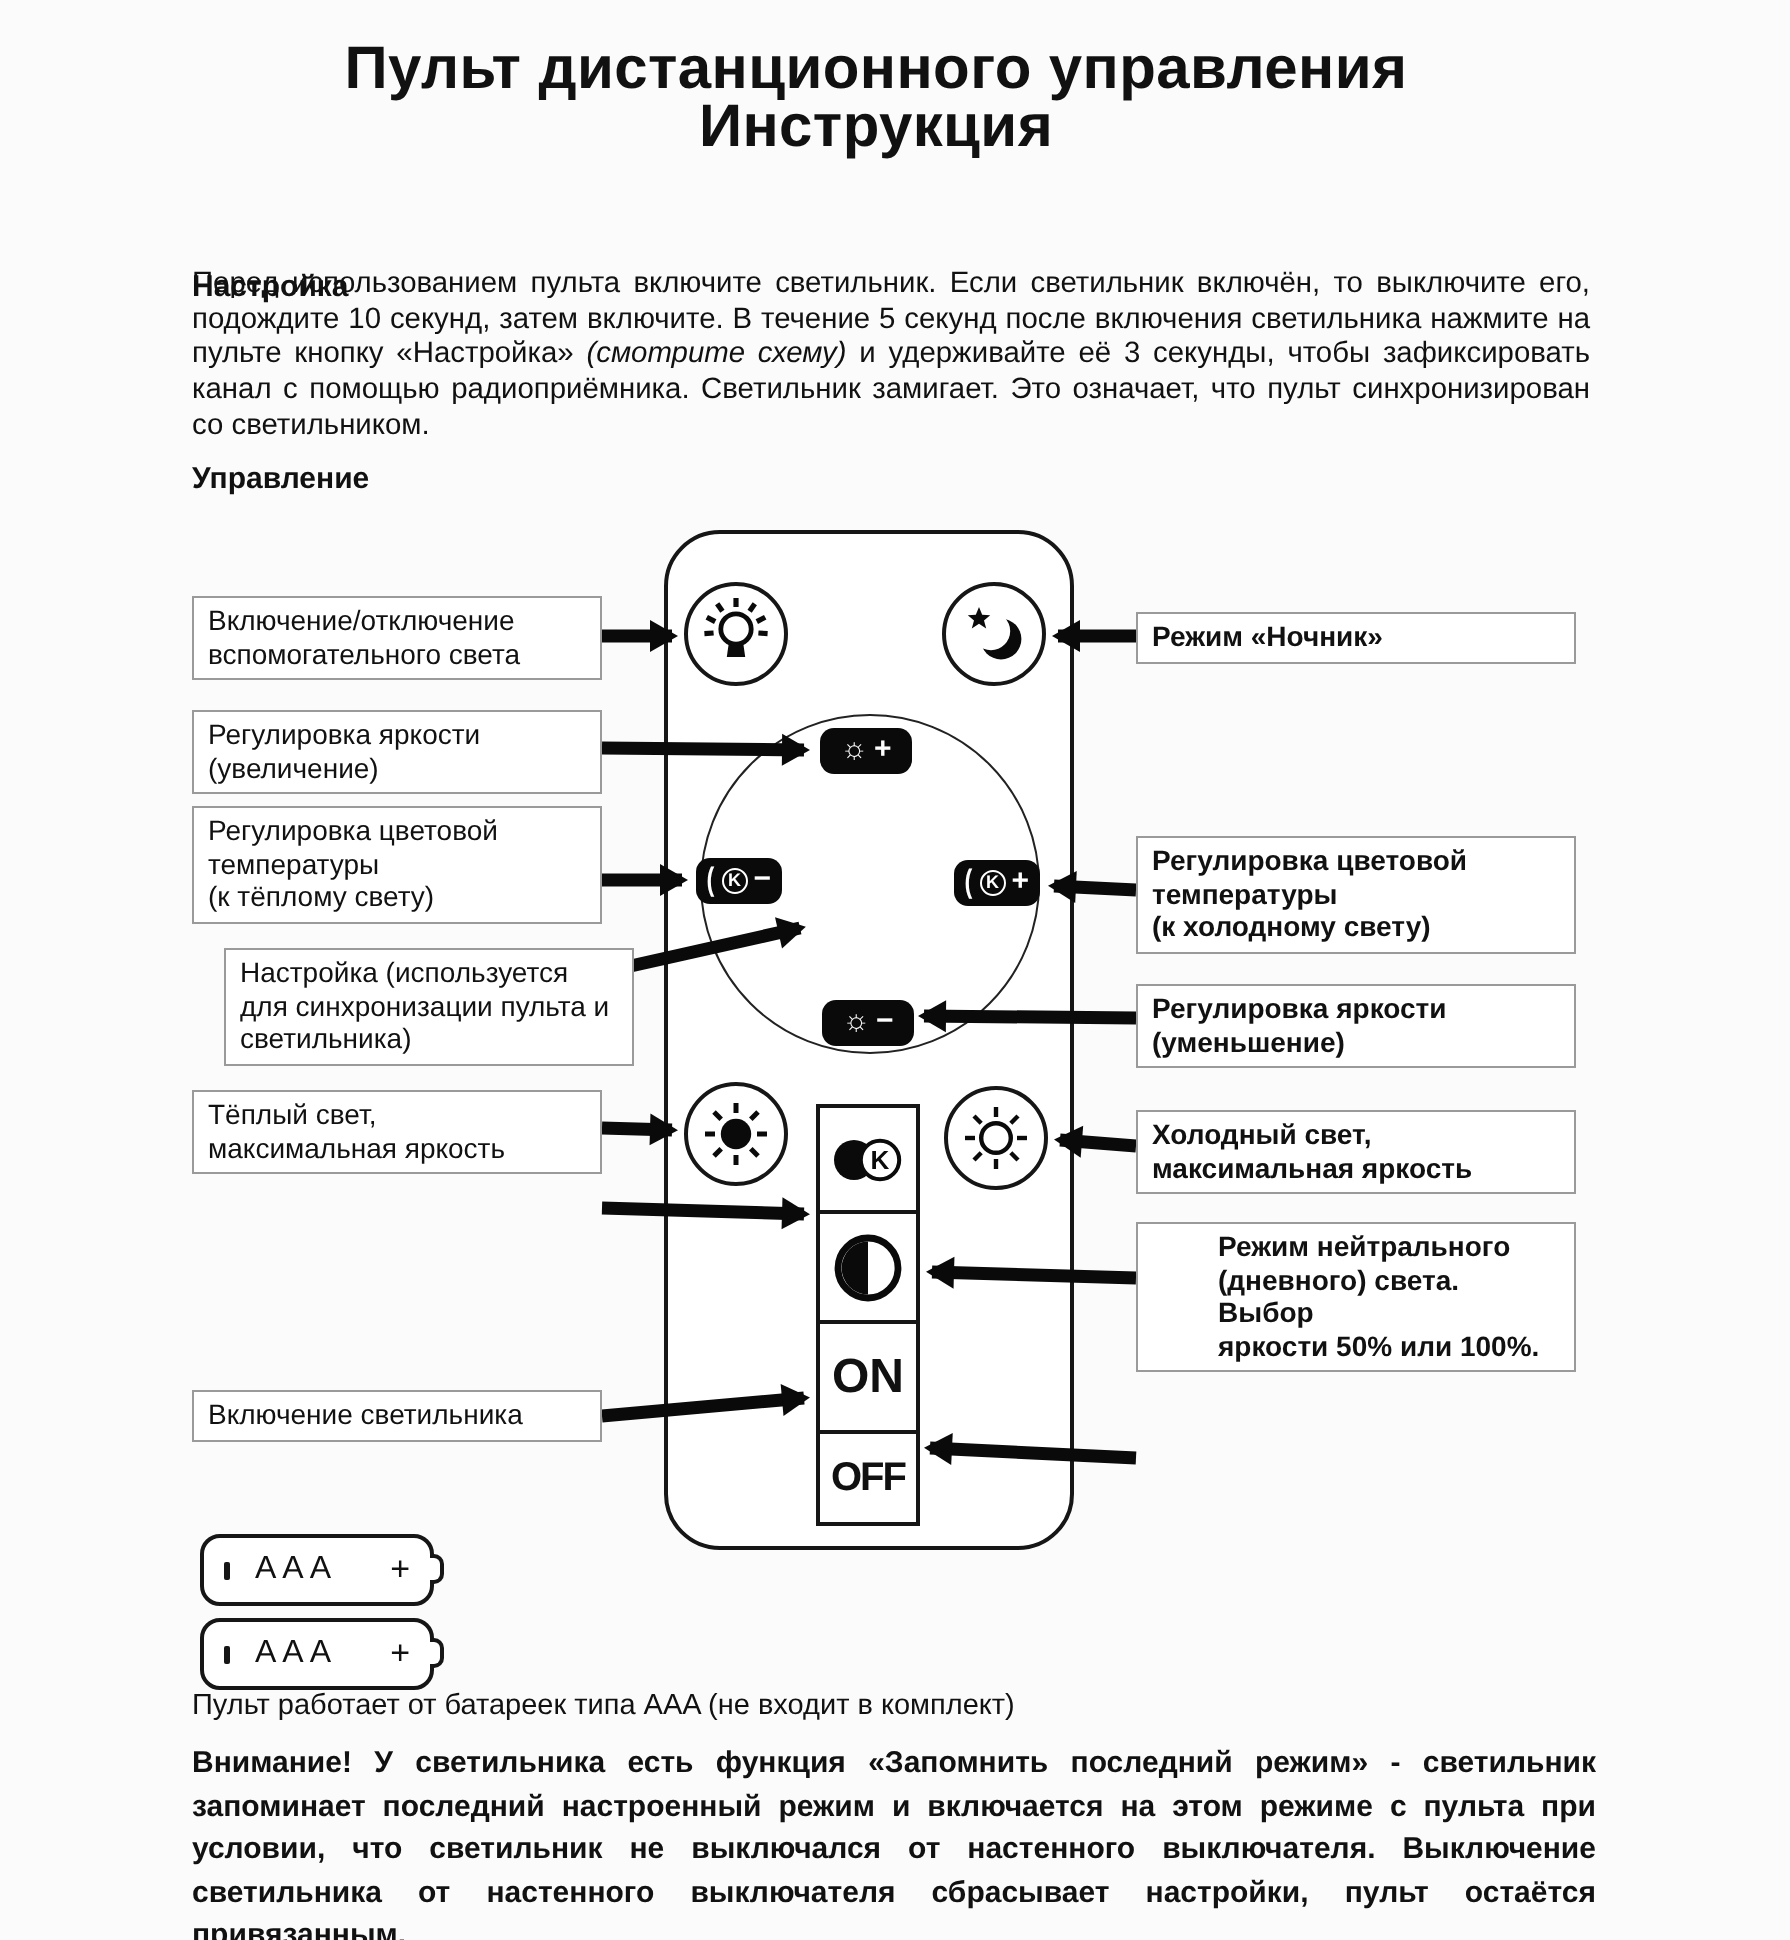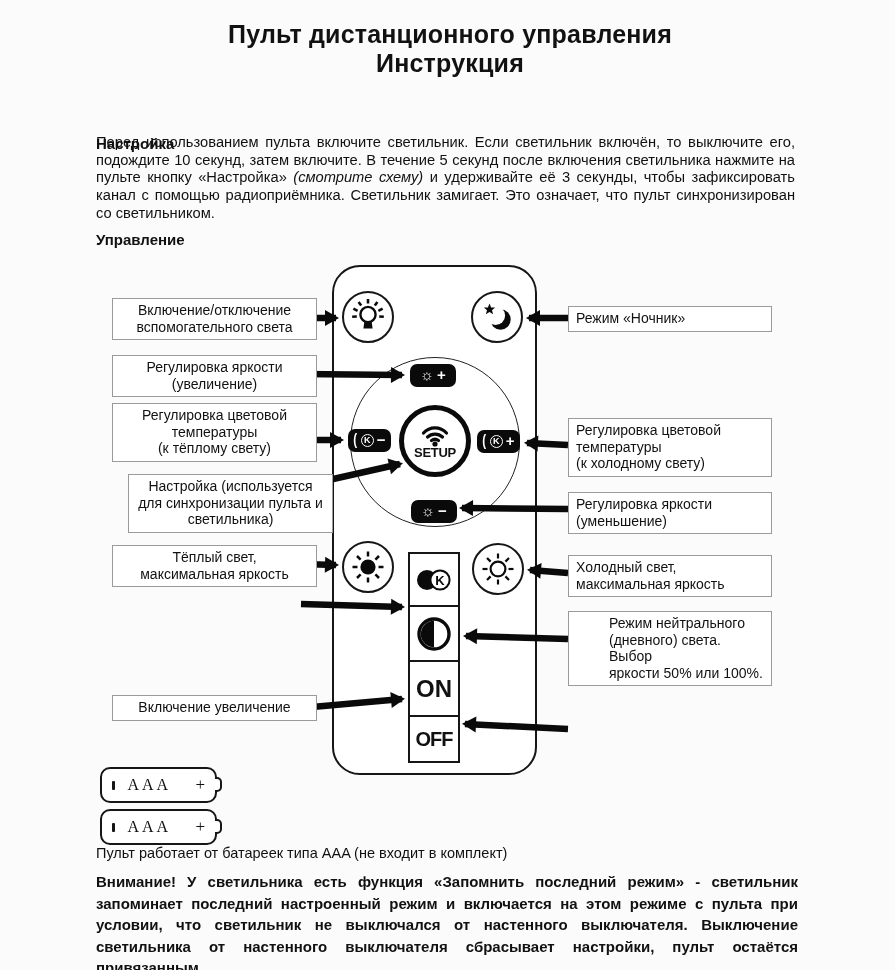--- a/index.html
+++ b/index.html
@@ -8,8 +8,8 @@
     font-family:"Liberation Sans", sans-serif;color:#111;overflow:hidden;
   }
   
-  .title{position:absolute;top:20px;left:12px;width:876px;text-align:center;
-    font-weight:bold;font-size:25px;line-height:29px;letter-spacing:.2px;}
+  .title{position:absolute;top:20px;left:0;width:876px;text-align:center;
+    font-weight:bold;font-size:30px;line-height:29px;letter-spacing:.2px;}
   .h{position:absolute;left:96px;font-weight:bold;font-size:15px;}
   .setup-h{top:99px;margin-top:36px;}
   .control-h{top:231px;}

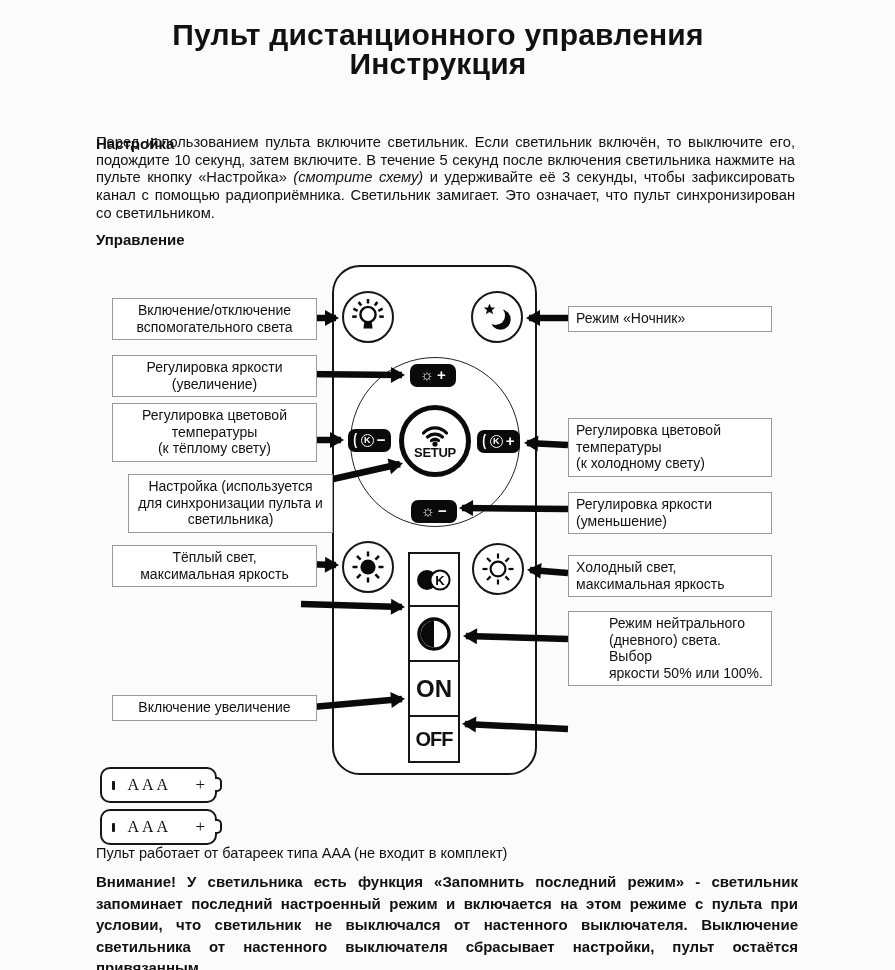--- a/index.html
+++ b/index.html
@@ -23,7 +23,7 @@
   .callout{position:absolute;width:205px;box-sizing:border-box;background:#fff;
     border:1px solid #9a9a9a;padding:3px 7px 4px 7px;font-size:14px;
     line-height:16.5px;white-space:pre-line;}
-  .L{left:112px;text-align:center;} .R{left:568px;width:204px;}
+  .L{left:96px;} .R{left:568px;width:204px;}
   .L1{top:298px;} .L2{top:355px;} .L3{top:403px;} .L4{top:474px;margin-left:16px;}
   .L5{top:545px;} .L6{top:598px;} .L7{top:695px;}
   .R1{top:306px;} .R2{top:418px;} .R3{top:492px;}

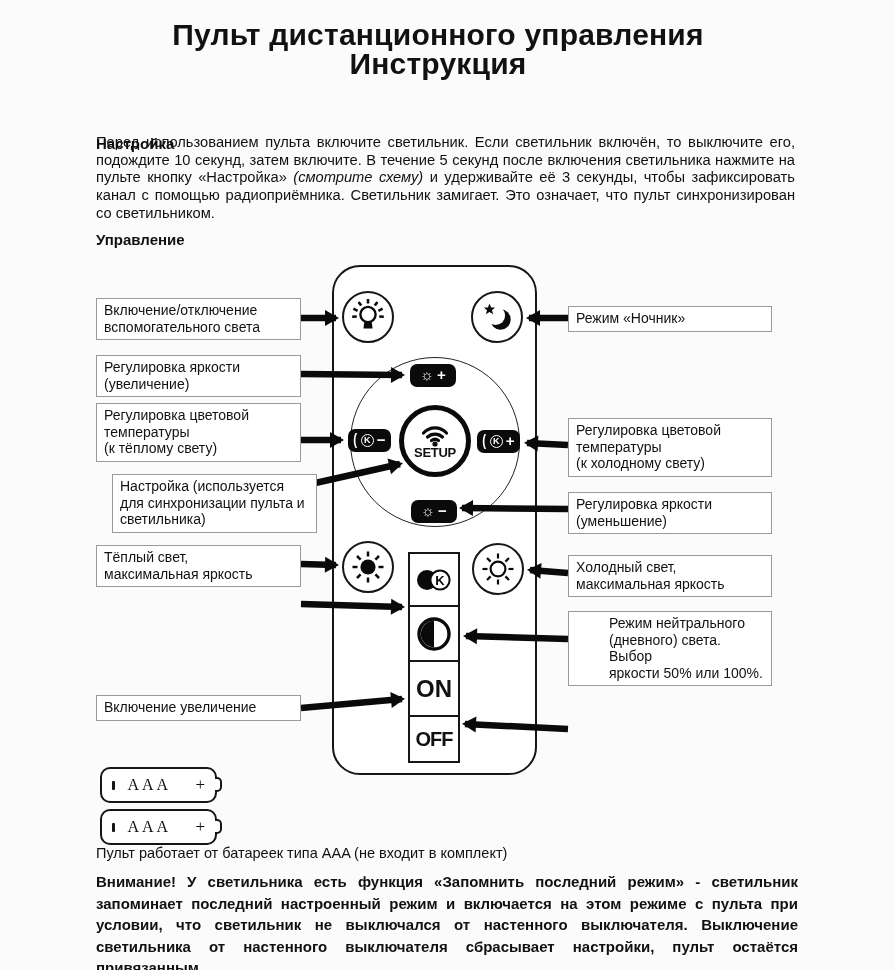--- a/index.html
+++ b/index.html
@@ -23,7 +23,7 @@
   .callout{position:absolute;width:205px;box-sizing:border-box;background:#fff;
     border:1px solid #9a9a9a;padding:3px 7px 4px 7px;font-size:14px;
     line-height:16.5px;white-space:pre-line;}
-  .L{left:96px;} .R{left:568px;width:204px;}
+  .L{left:96px;} .R{left:568px;width:220px;font-weight:bold;}
   .L1{top:298px;} .L2{top:355px;} .L3{top:403px;} .L4{top:474px;margin-left:16px;}
   .L5{top:545px;} .L6{top:598px;} .L7{top:695px;}
   .R1{top:306px;} .R2{top:418px;} .R3{top:492px;}

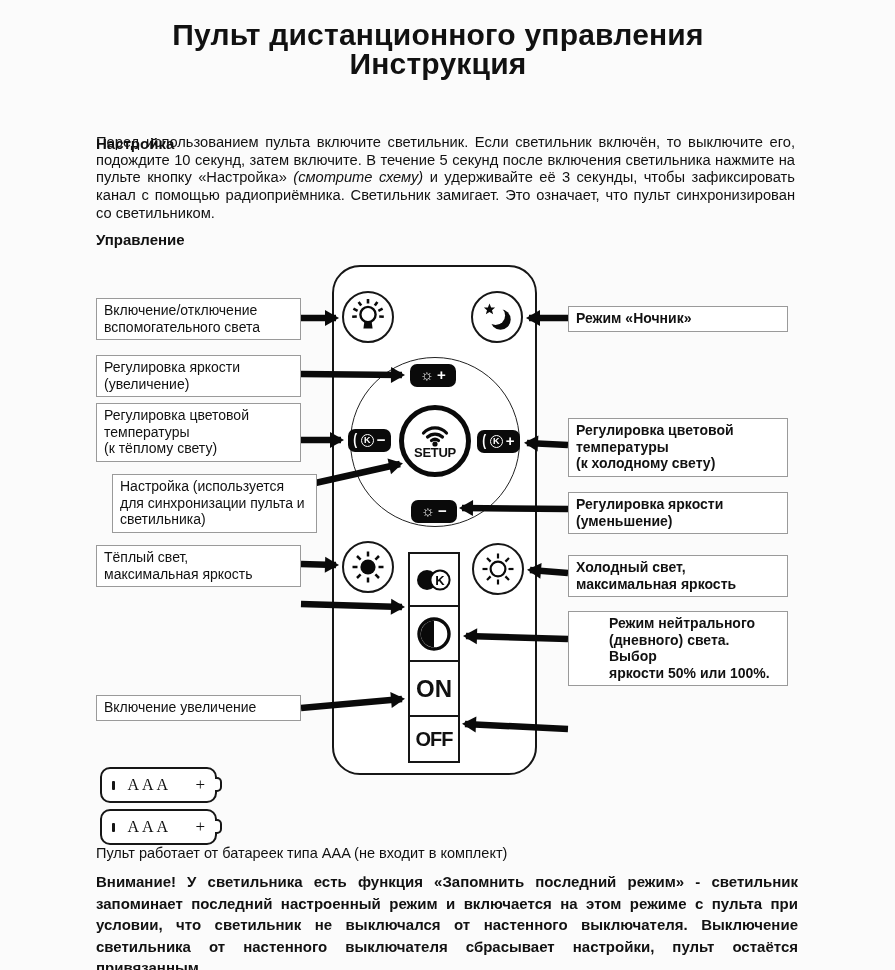--- a/index.html
+++ b/index.html
@@ -133,17 +133,6 @@
     <span class="sign">−</span>
   </div>
 
-  <div class="setup-btn">
-    <svg width="34" height="24" viewBox="0 0 34 24">
-      <g fill="none" stroke="#0a0a0a" stroke-width="3.2" stroke-linecap="round">
-        <path d="M5.5 10 A15.5 15.5 0 0 1 28.5 10"></path>
-        <path d="M9.5 14 A11 11 0 0 1 24.5 14"></path>
-        <path d="M13.5 17.5 A6 6 0 0 1 20.5 17.5"></path>
-      </g>
-      <circle cx="17" cy="21" r="2.6" fill="#0a0a0a"></circle>
-    </svg>
-    <div class="setup-label">SETUP</div>
-  </div>
 
   <div class="pill k-plus">
     <span class="paren">(</span>

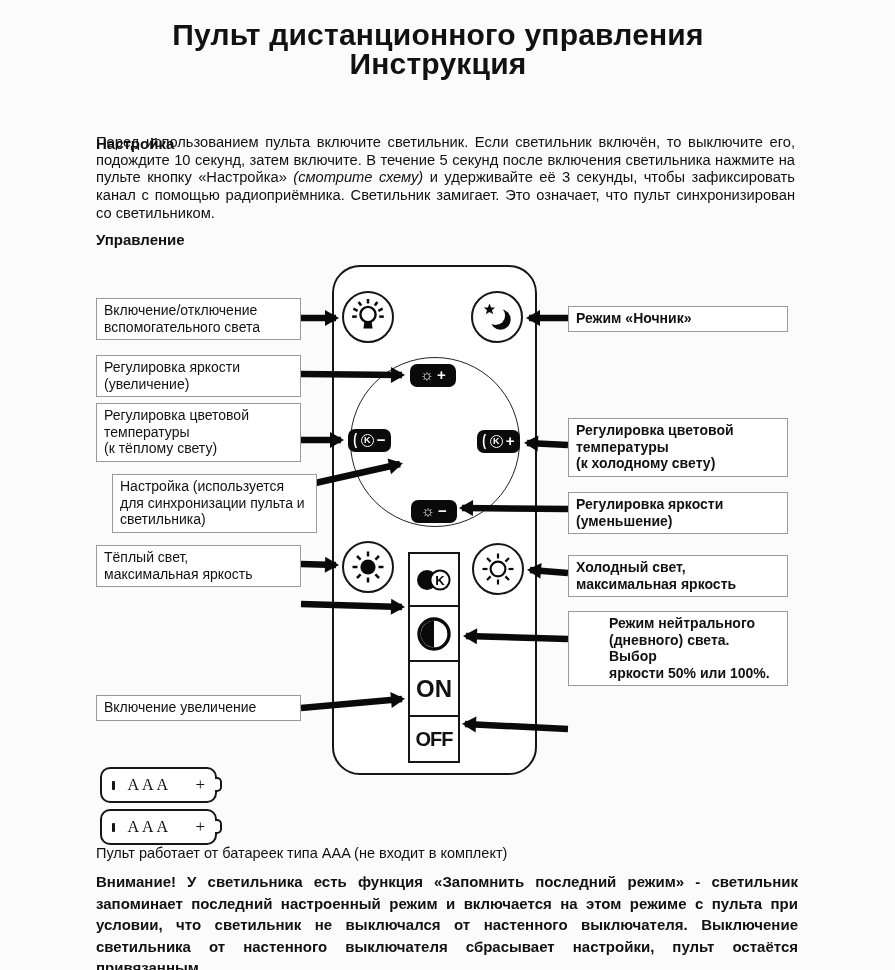--- a/index.html
+++ b/index.html
@@ -228,7 +228,7 @@
 светильника)</div>
   <div class="callout L L5">Тёплый свет,
 максимальная яркость</div>
-  <div class="callout L L7">Включение увеличение</div>
+  <div class="callout L L7">Включение светильника</div>
 
   <div class="callout R R1">Режим «Ночник»</div>
   <div class="callout R R2">Регулировка цветовой

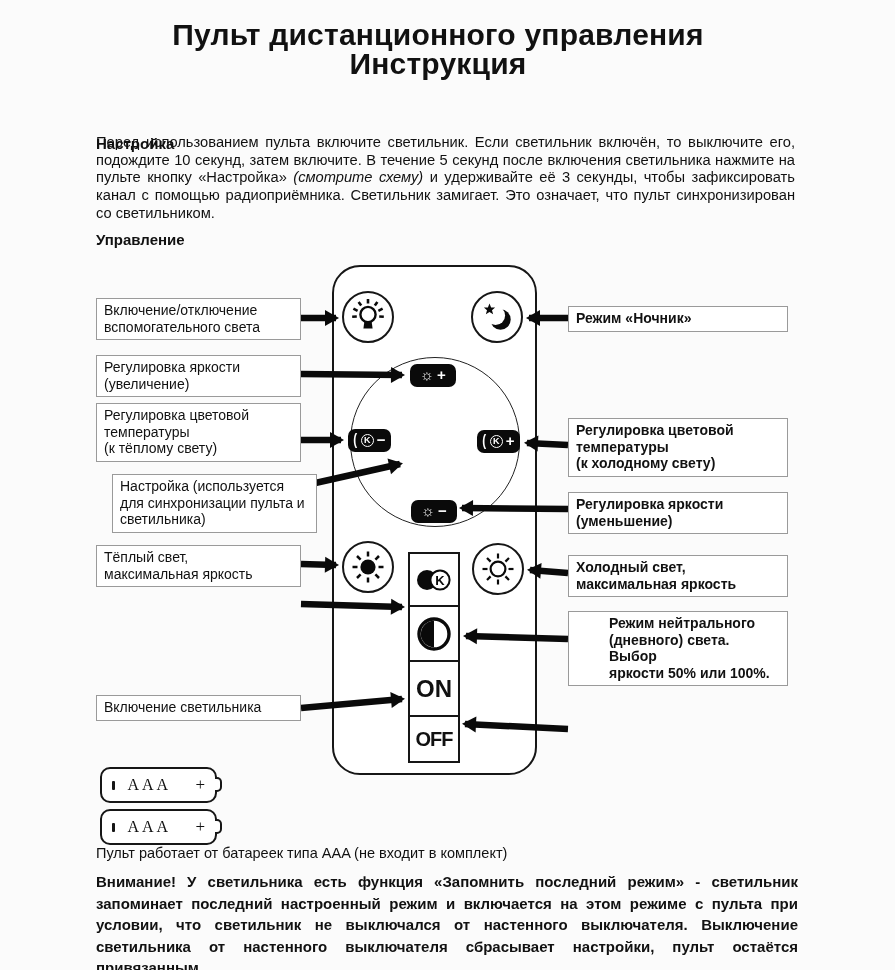--- a/index.html
+++ b/index.html
@@ -67,7 +67,7 @@
   
   .battery{position:absolute;left:100px;width:117px;height:33px;box-sizing:border-box;
     border:2.5px solid #161616;border-radius:10px;background:#fff;
-    display:flex;align-items:center;padding:16px 10px;font-family:Liberation Serif, serif;}
+    display:flex;align-items:center;padding:16px 10px;}
   .bat1{top:767px;} .bat2{top:809px;}
   .battery .nub{position:absolute;right:-7px;top:8px;width:7px;height:15px;
     box-sizing:border-box;border:2.5px solid #161616;border-left:none;

